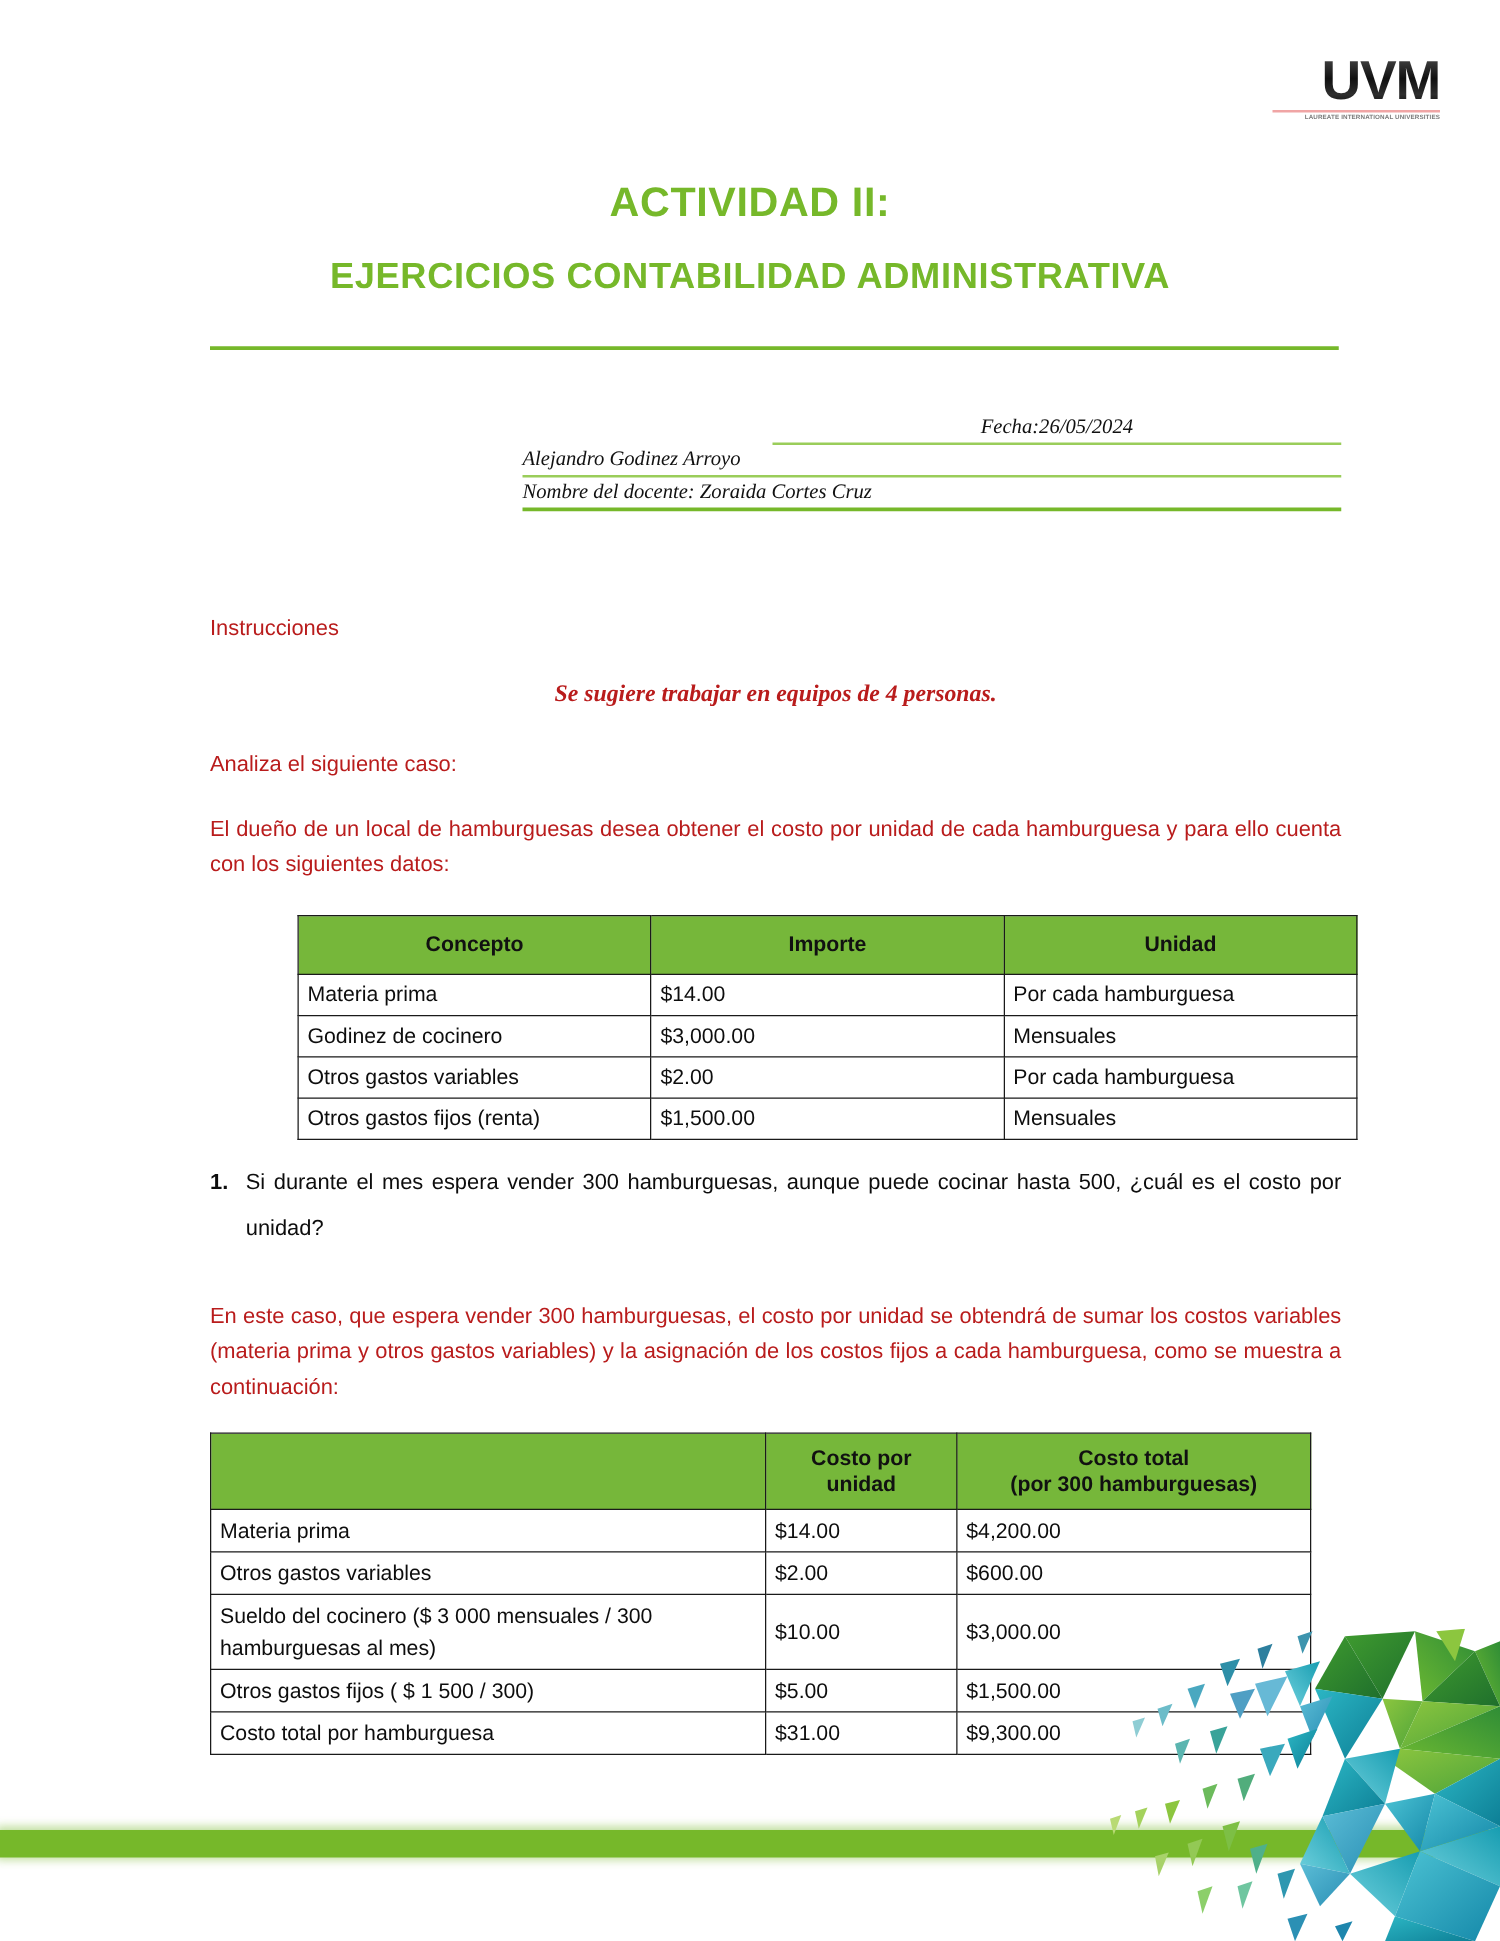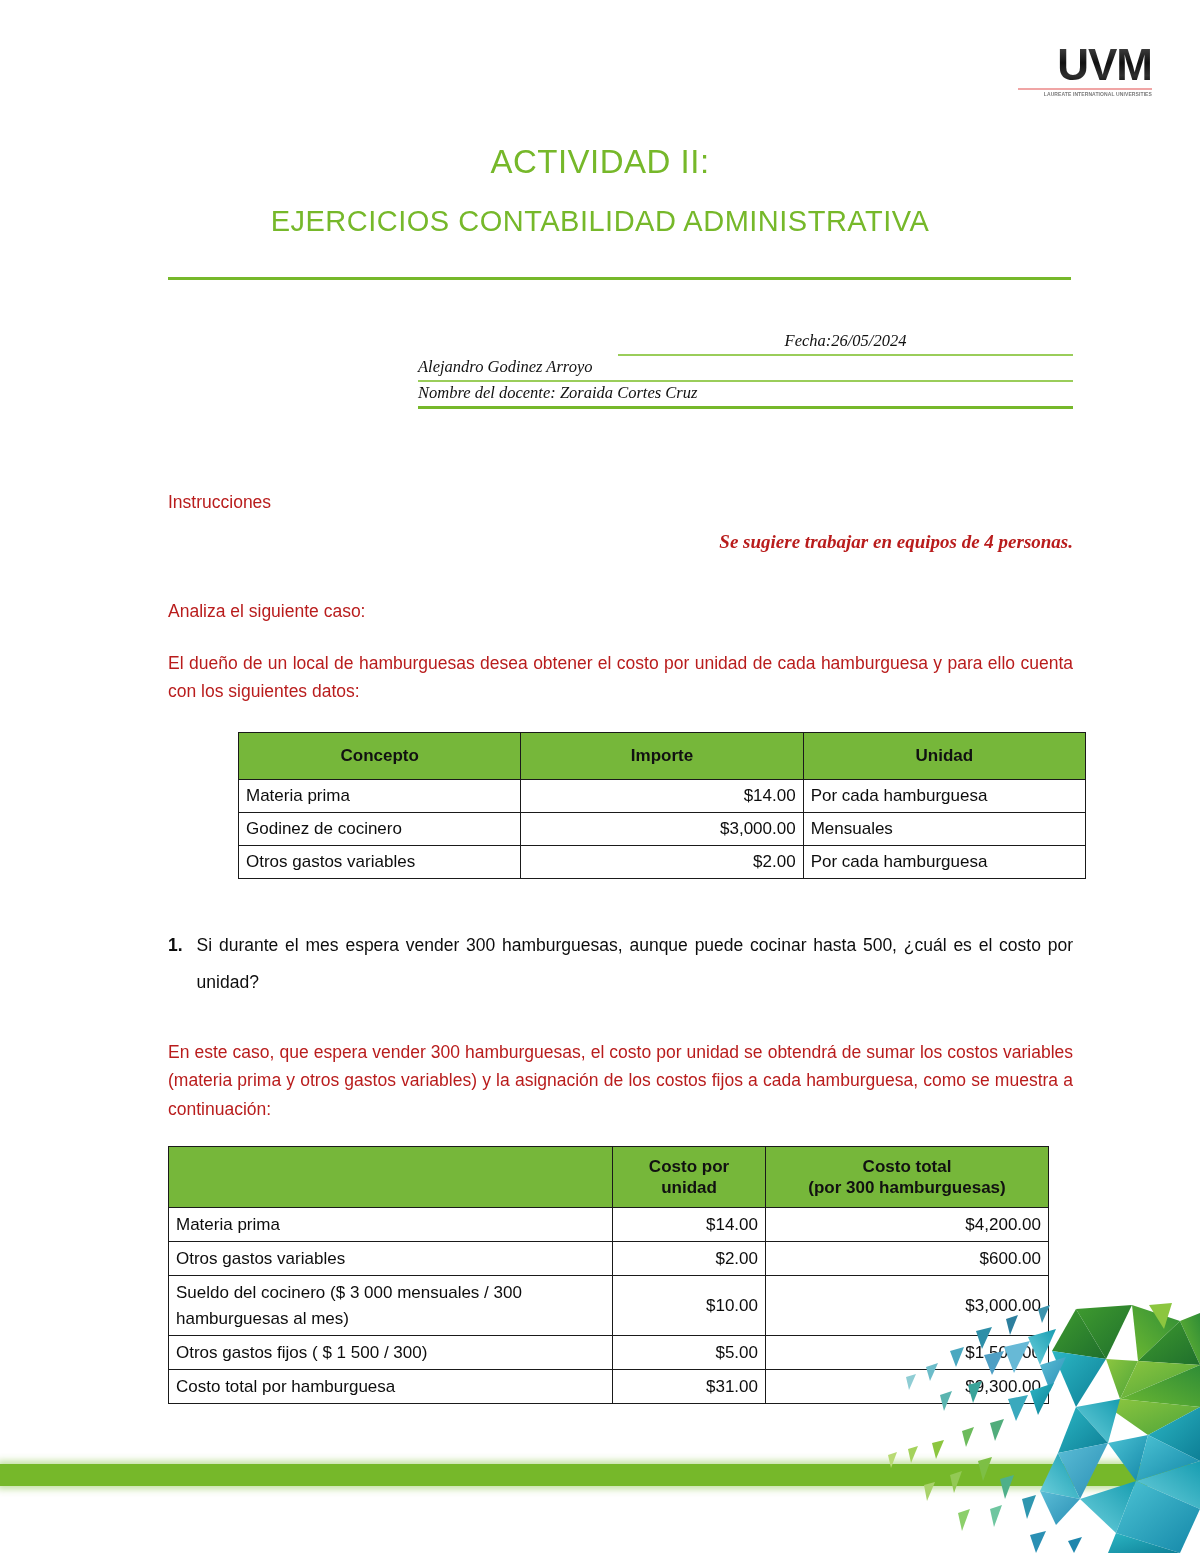--- a/index.html
+++ b/index.html
@@ -62,7 +62,7 @@
     text-align: center;
     color: #76b82a;
     font-family: "Liberation Sans", sans-serif;
-    font-weight: normal;
+    font-weight: bold;
     font-stretch: condensed;
     letter-spacing: 0.5px;
   }

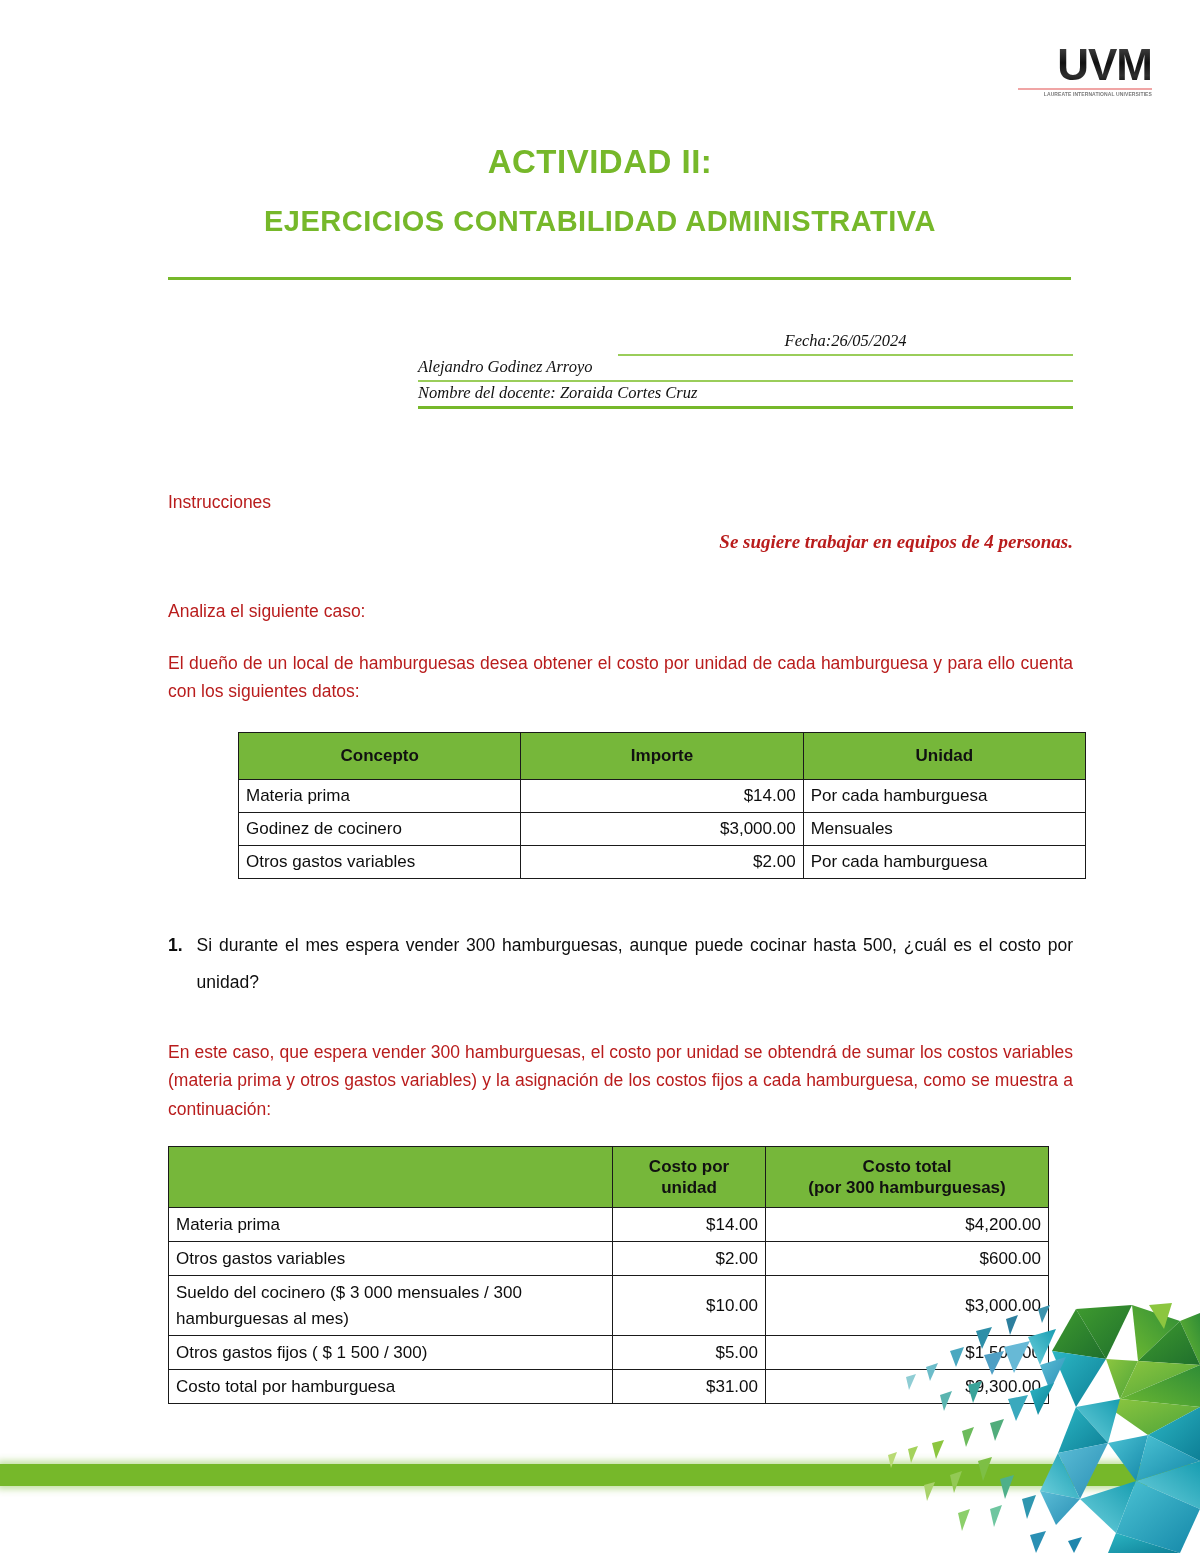--- a/index.html
+++ b/index.html
@@ -135,8 +135,8 @@
   }
   .tx-instr      { top: 488px; }
   .tx-sugiere    {
-    top: 527px;
-    text-align: right;
+    top: 541px;
+    text-align: center;
     font-family: "Liberation Serif", serif;
     font-weight: bold;
     font-style: italic;

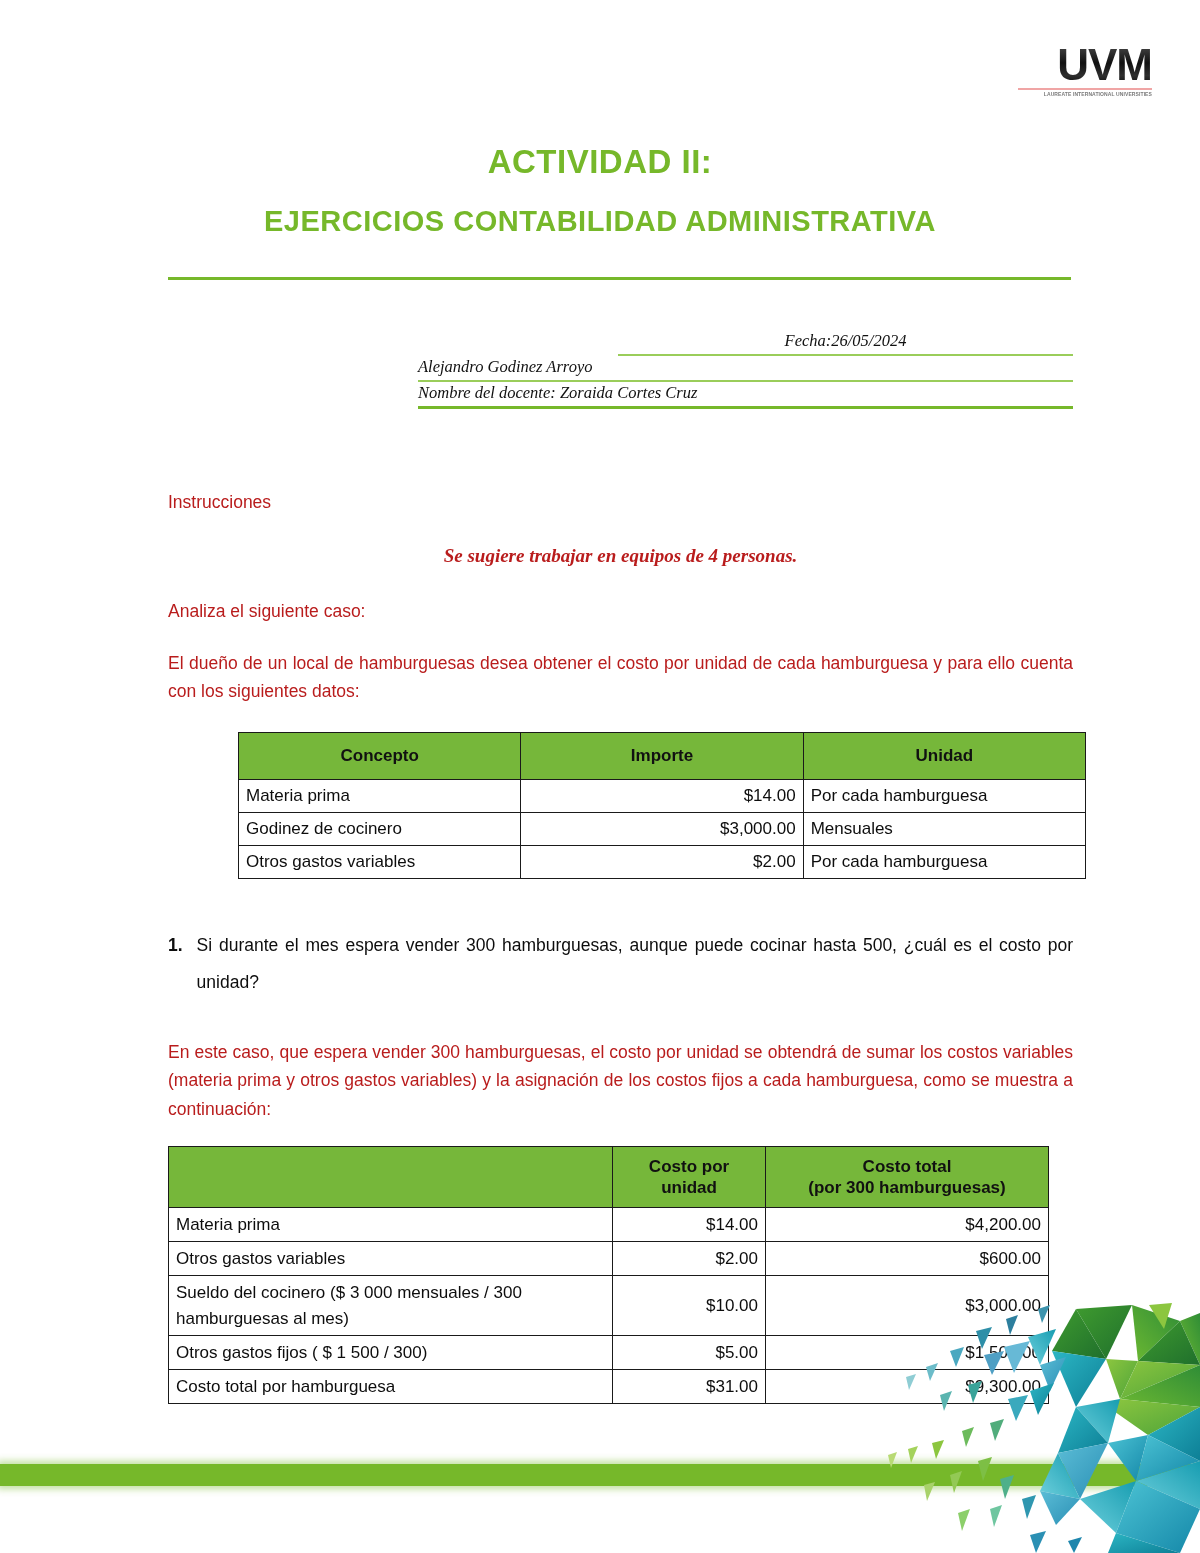--- a/index.html
+++ b/index.html
@@ -187,7 +187,7 @@
     text-align: center;
     border-color: #1a1a1a;
   }
-  .num { text-align: right; }
+  .num { text-align: left; }
 
   
   #table-datos {

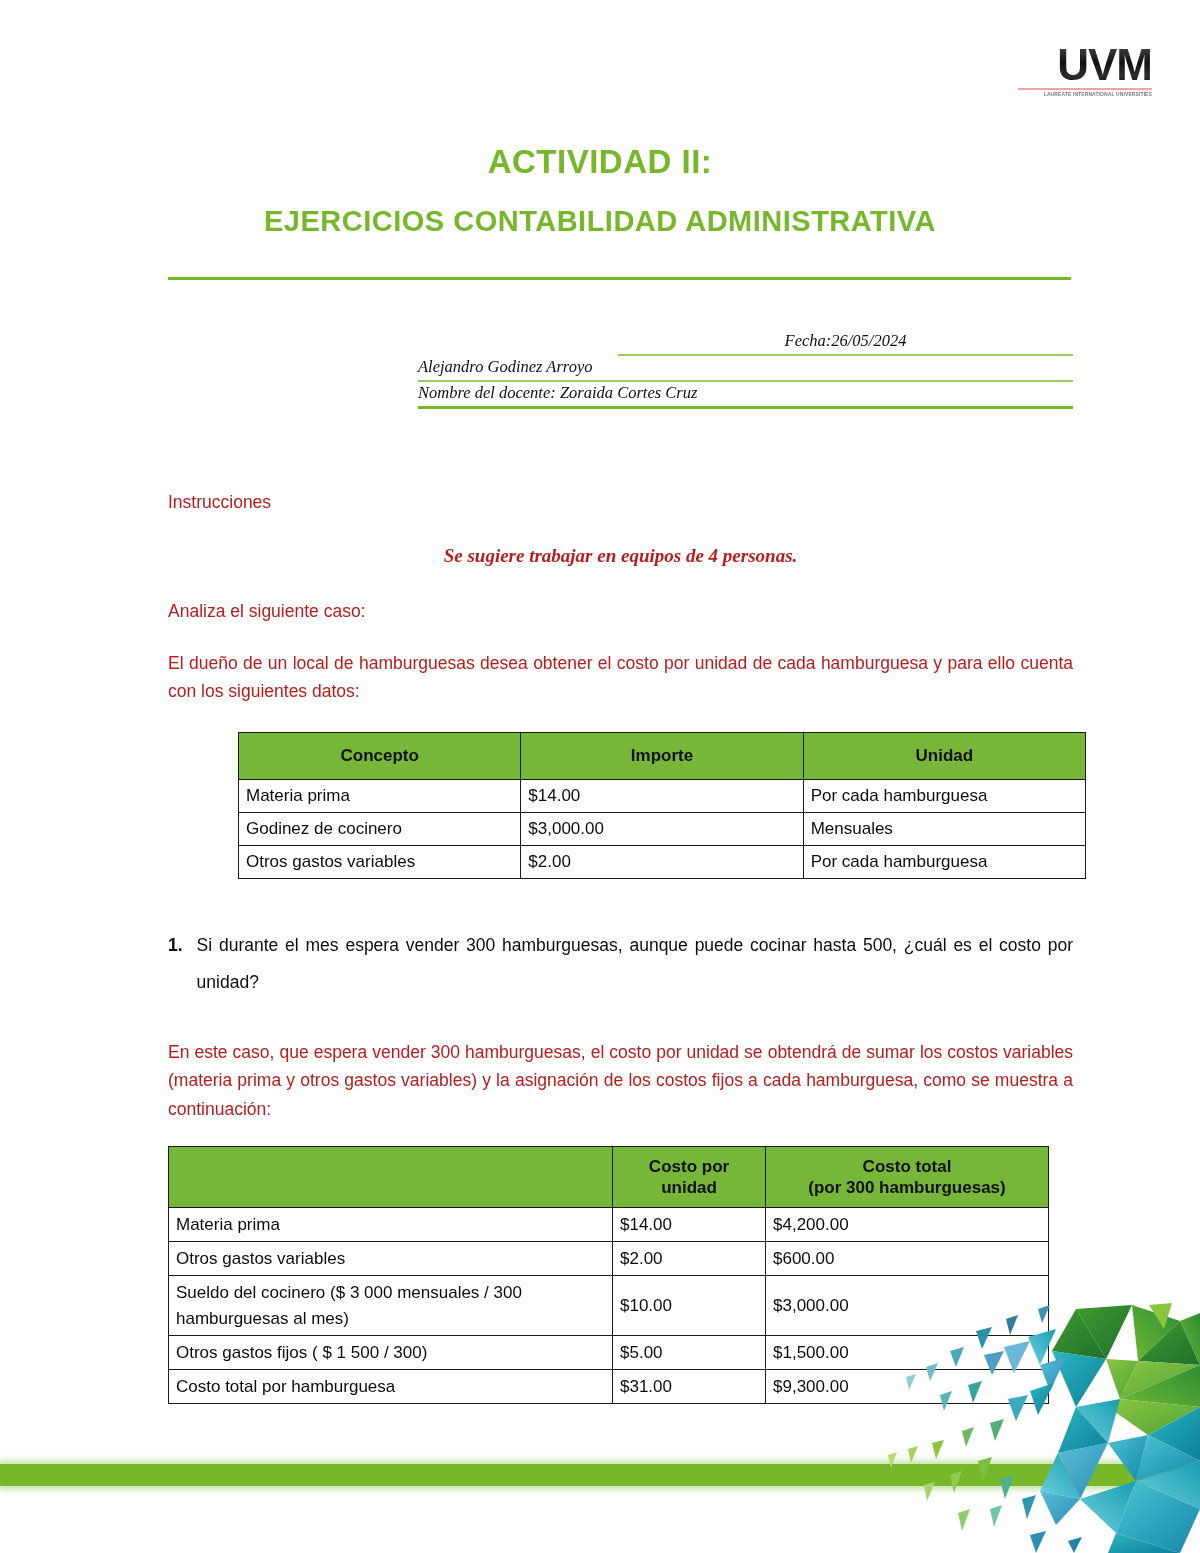--- a/index.html
+++ b/index.html
@@ -279,6 +279,11 @@
         <td>Otros gastos variables</td>
         <td class="num">$2.00</td>
         <td>Por cada hamburguesa</td>
+      </tr>
+      <tr>
+        <td>Otros gastos fijos (renta)</td>
+        <td class="num">$1,500.00</td>
+        <td>Mensuales</td>
       </tr>
     </tbody>
   </table>

